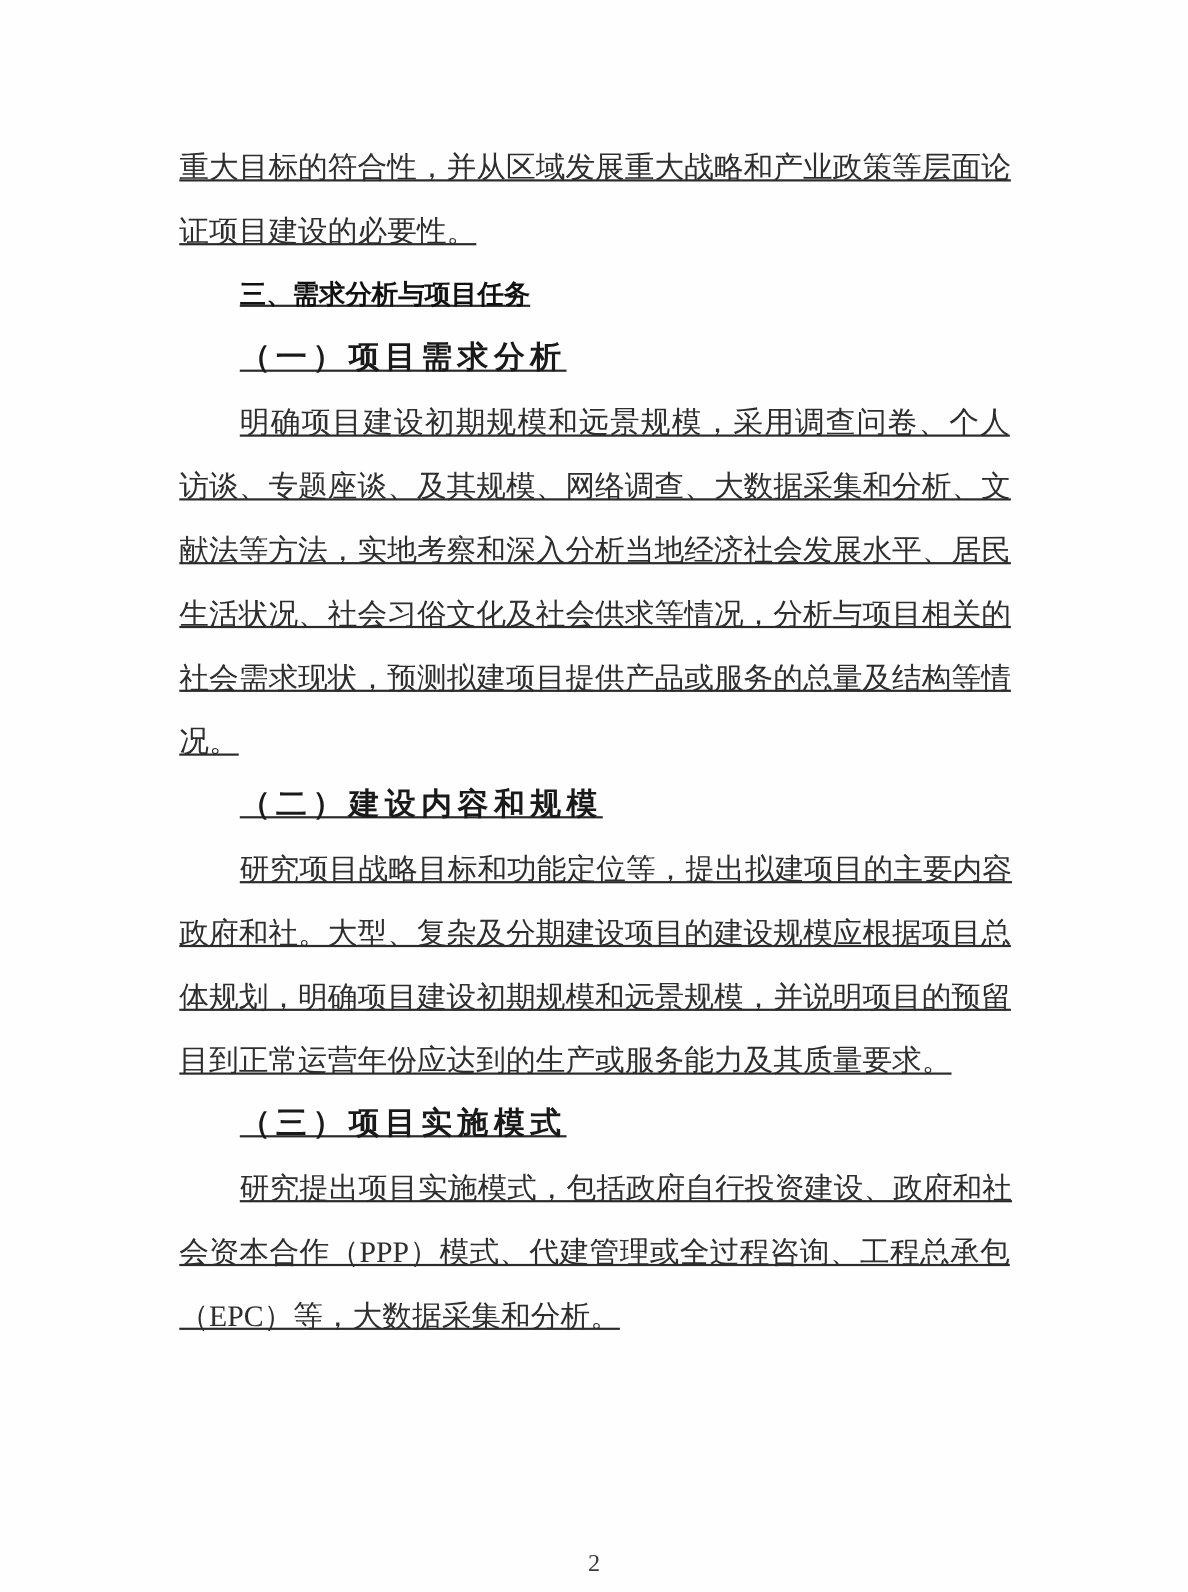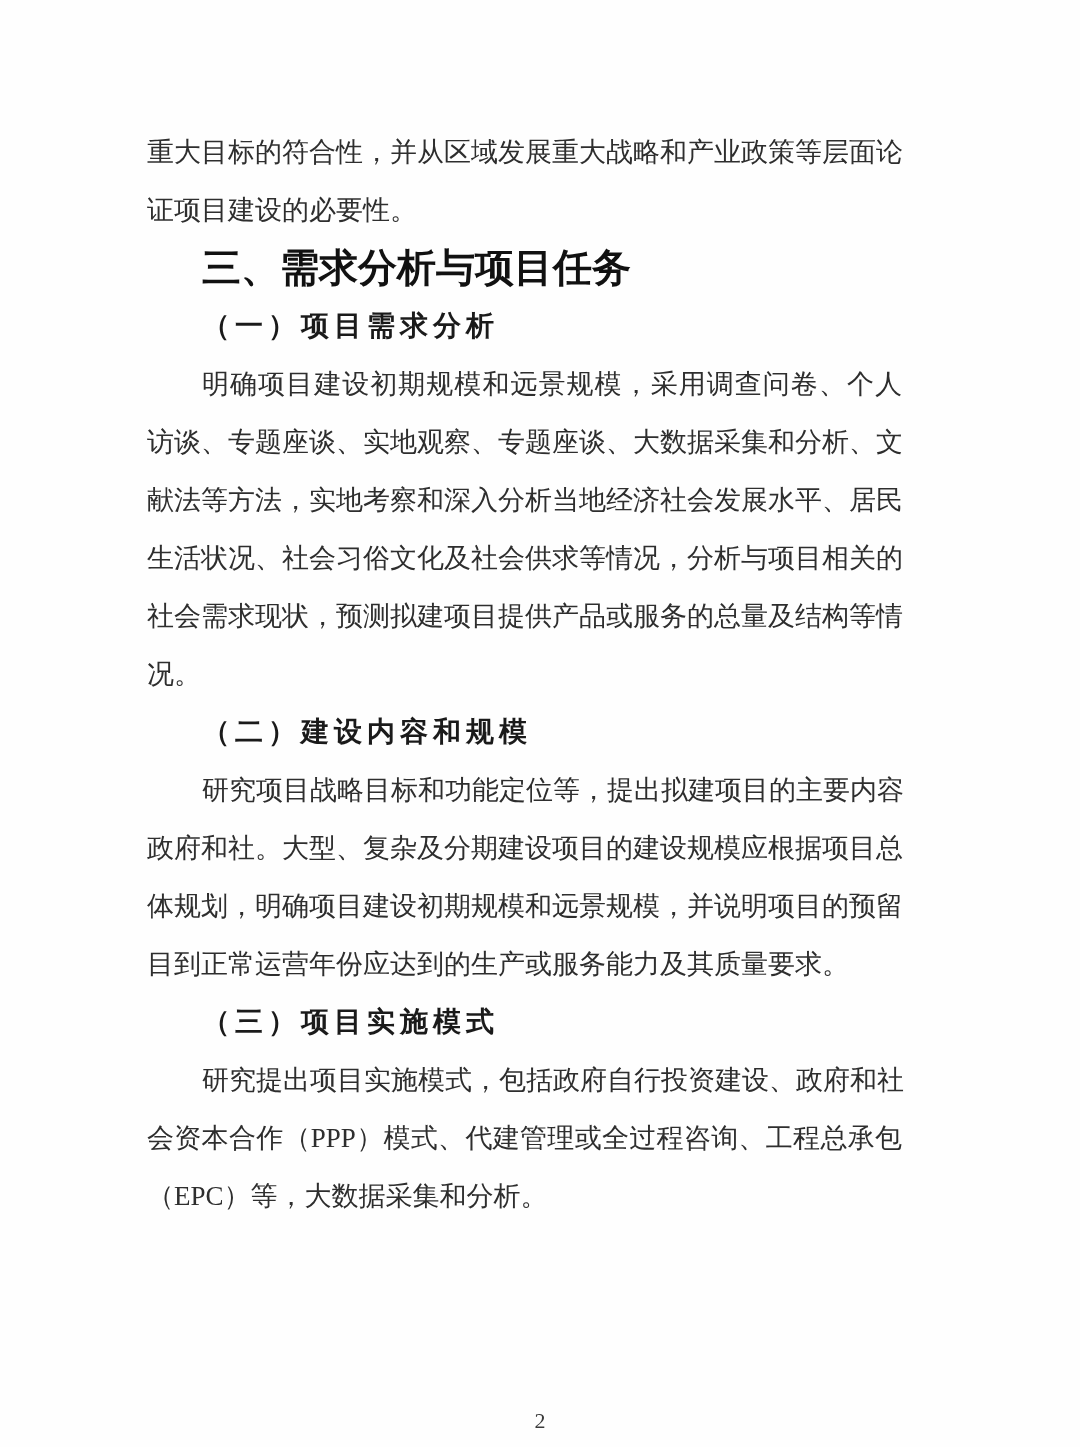--- a/index.html
+++ b/index.html
@@ -18,9 +18,10 @@
   }
   .content {
     position: absolute;
-    left: 147px;
+    left: 163px;
     top: 123px;
     width: 755px;
+    text-decoration: underline;
   }
   .line {
     display: block;

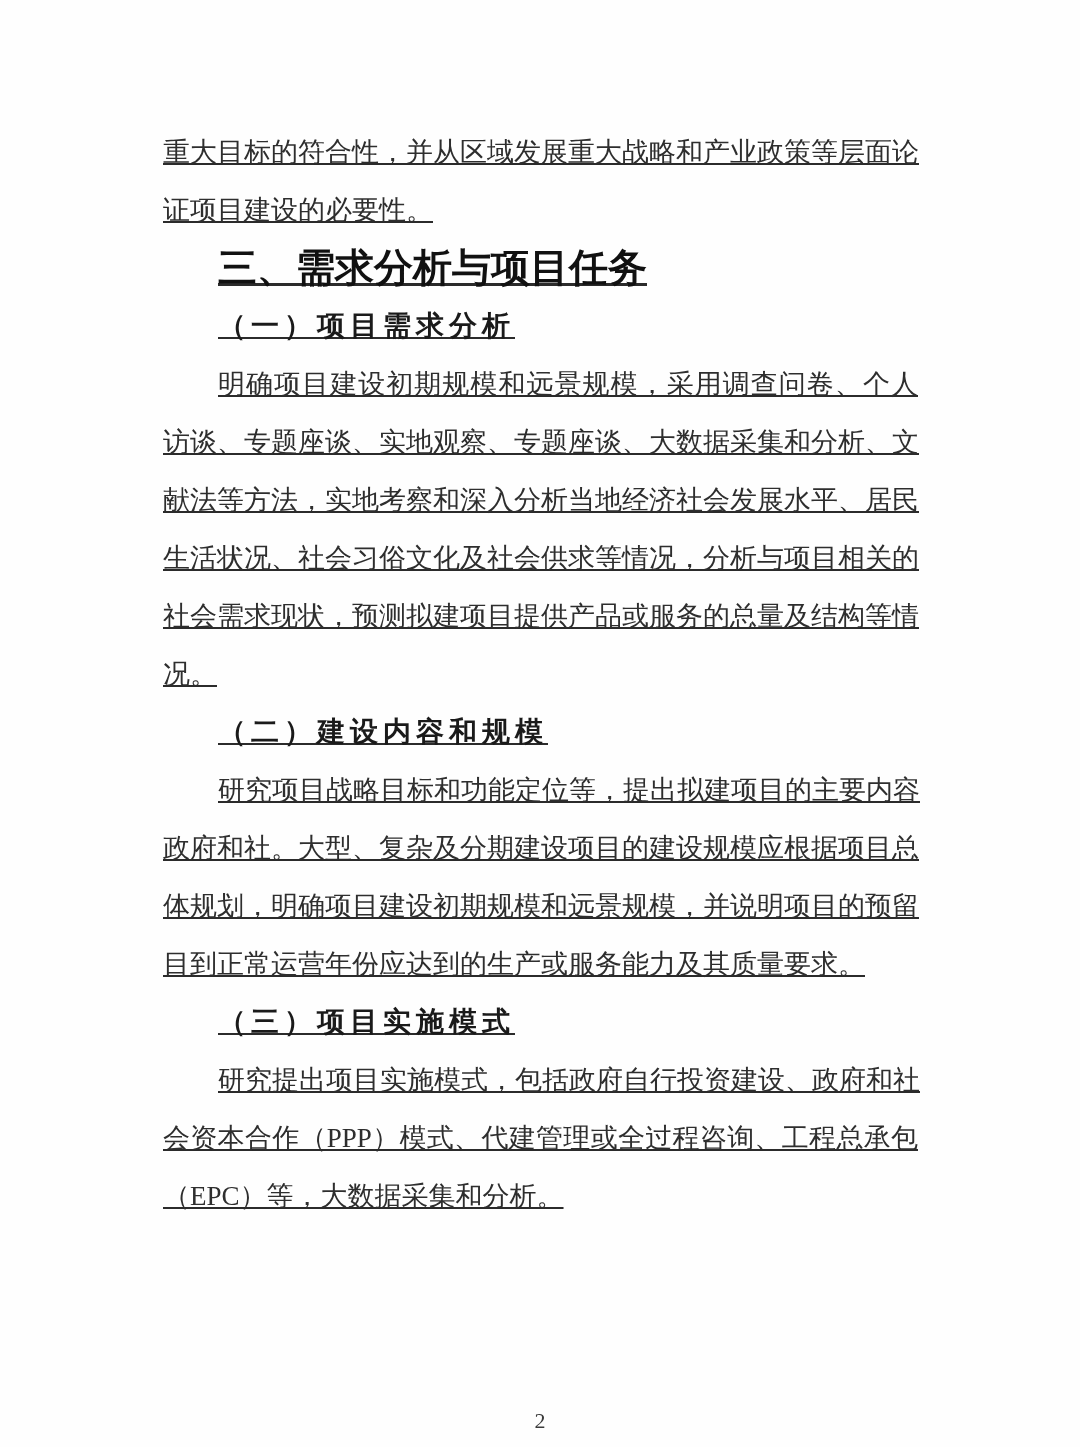--- a/index.html
+++ b/index.html
@@ -43,7 +43,7 @@
   .line.h1 {
     font-family: "Liberation Sans", "DejaVu Sans", sans-serif;
     font-weight: bold;
-    font-size: 39px;
+    font-size: 24px;
     color: #111111;
     text-align: left;
     text-align-last: left;

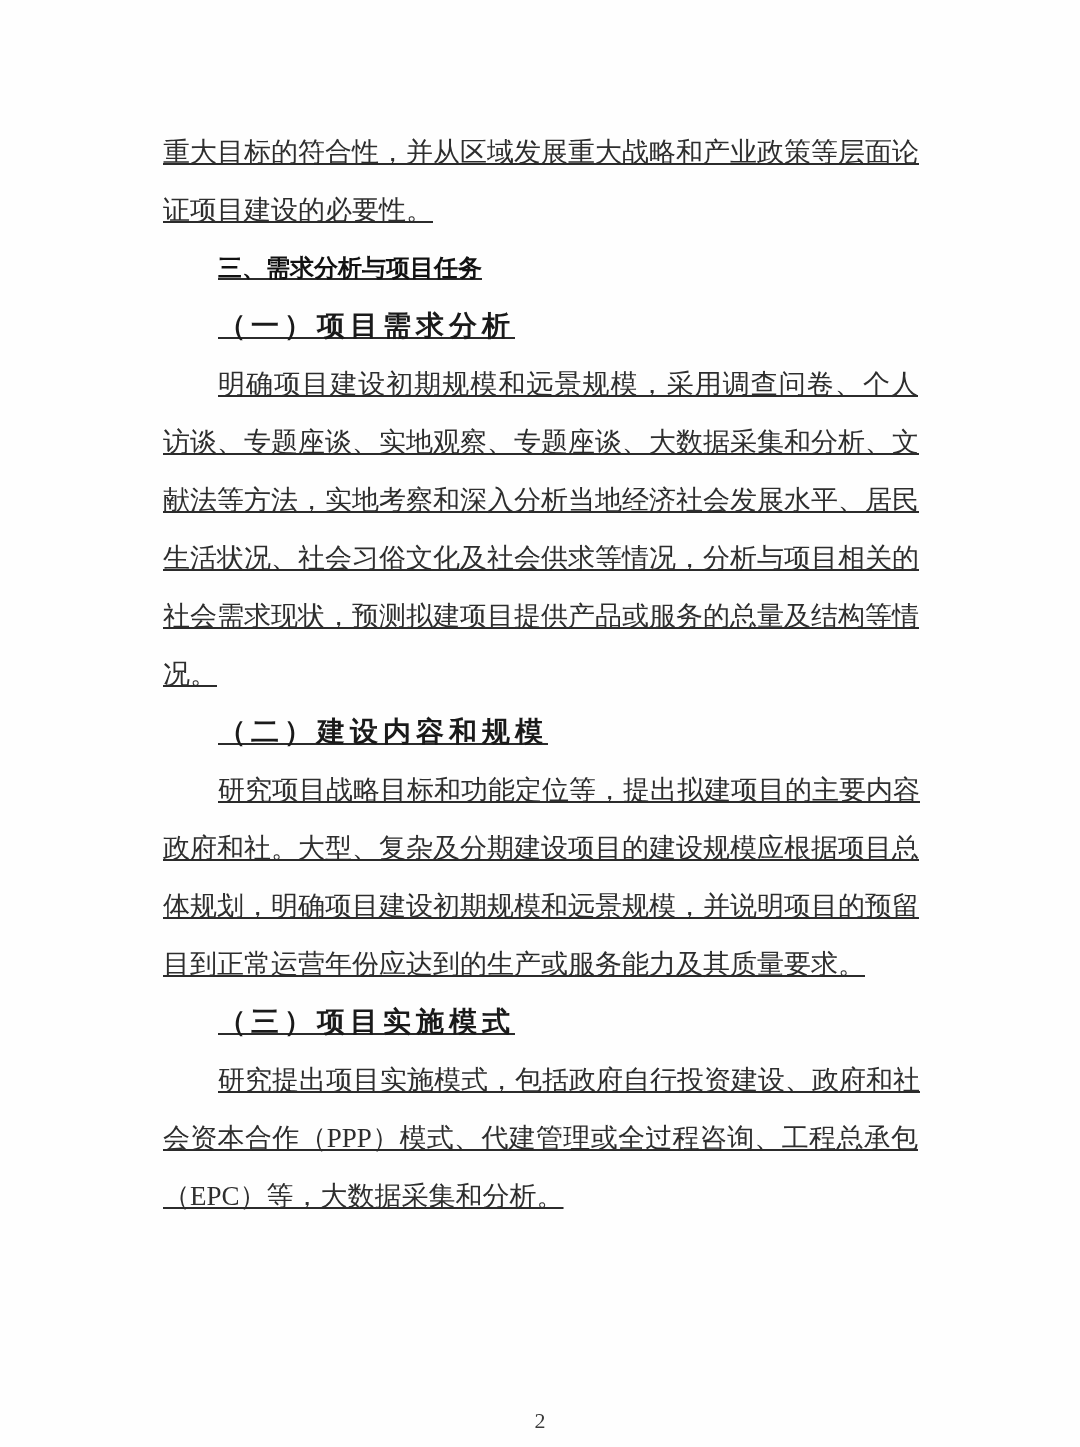--- a/index.html
+++ b/index.html
@@ -80,7 +80,7 @@
 
     <div class="line h2 indent">（一）项目需求分析</div>
     <div class="line indent">明确项目建设初期规模和远景规模，采用调查问卷、个人</div>
-    <div class="line">访谈、专题座谈、实地观察、专题座谈、大数据采集和分析、文</div>
+    <div class="line">访谈、专题座谈、及其规模、网络调查、大数据采集和分析、文</div>
     <div class="line">献法等方法，实地考察和深入分析当地经济社会发展水平、居民</div>
     <div class="line">生活状况、社会习俗文化及社会供求等情况，分析与项目相关的</div>
     <div class="line">社会需求现状，预测拟建项目提供产品或服务的总量及结构等情</div>

